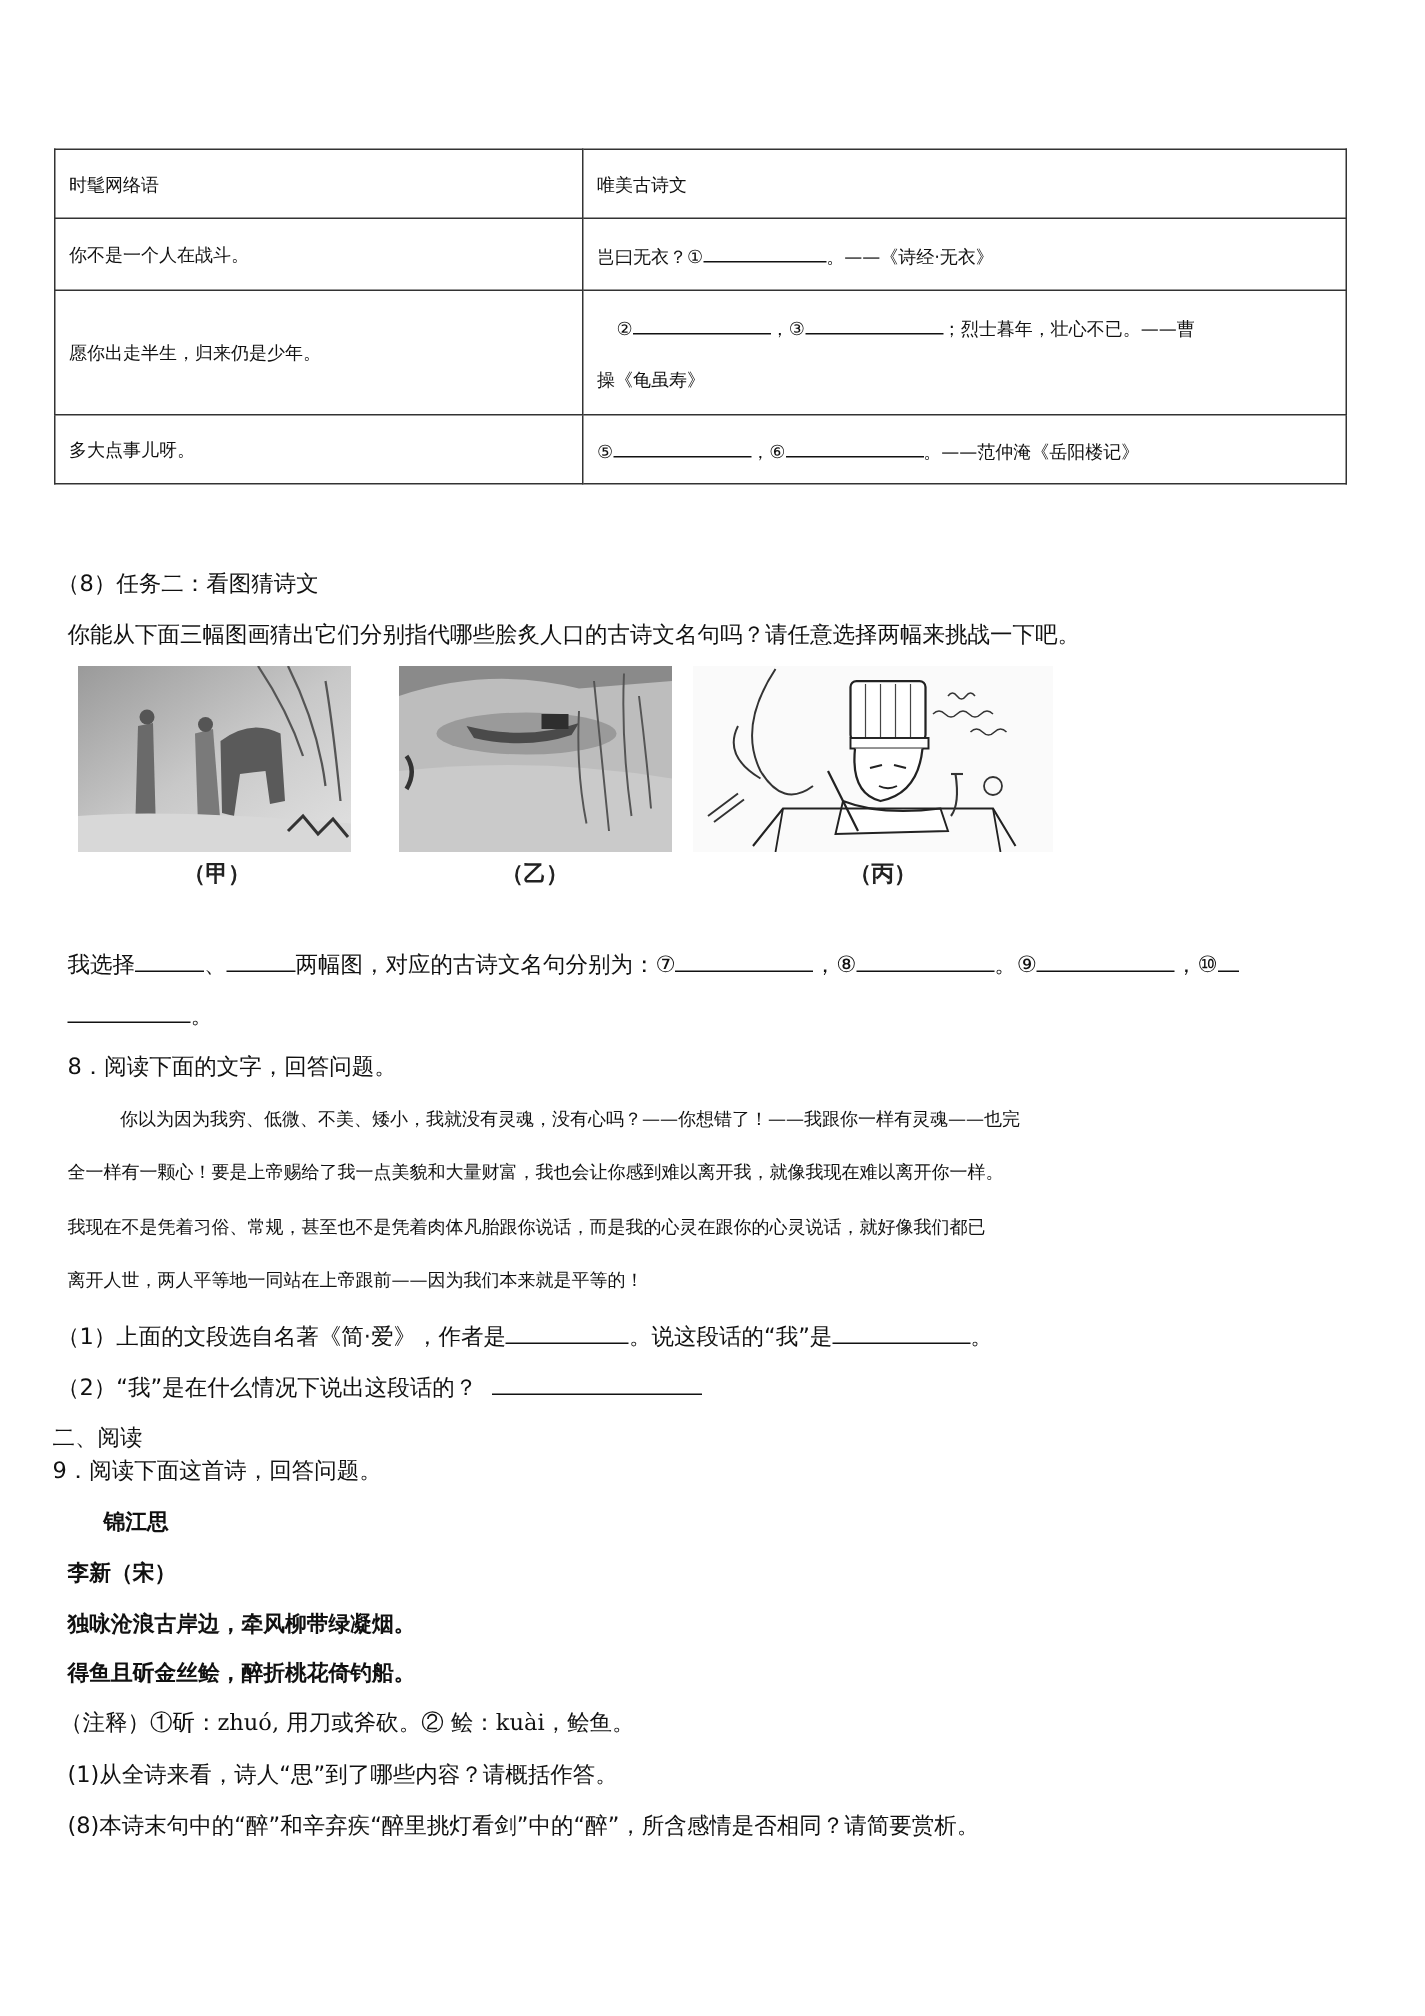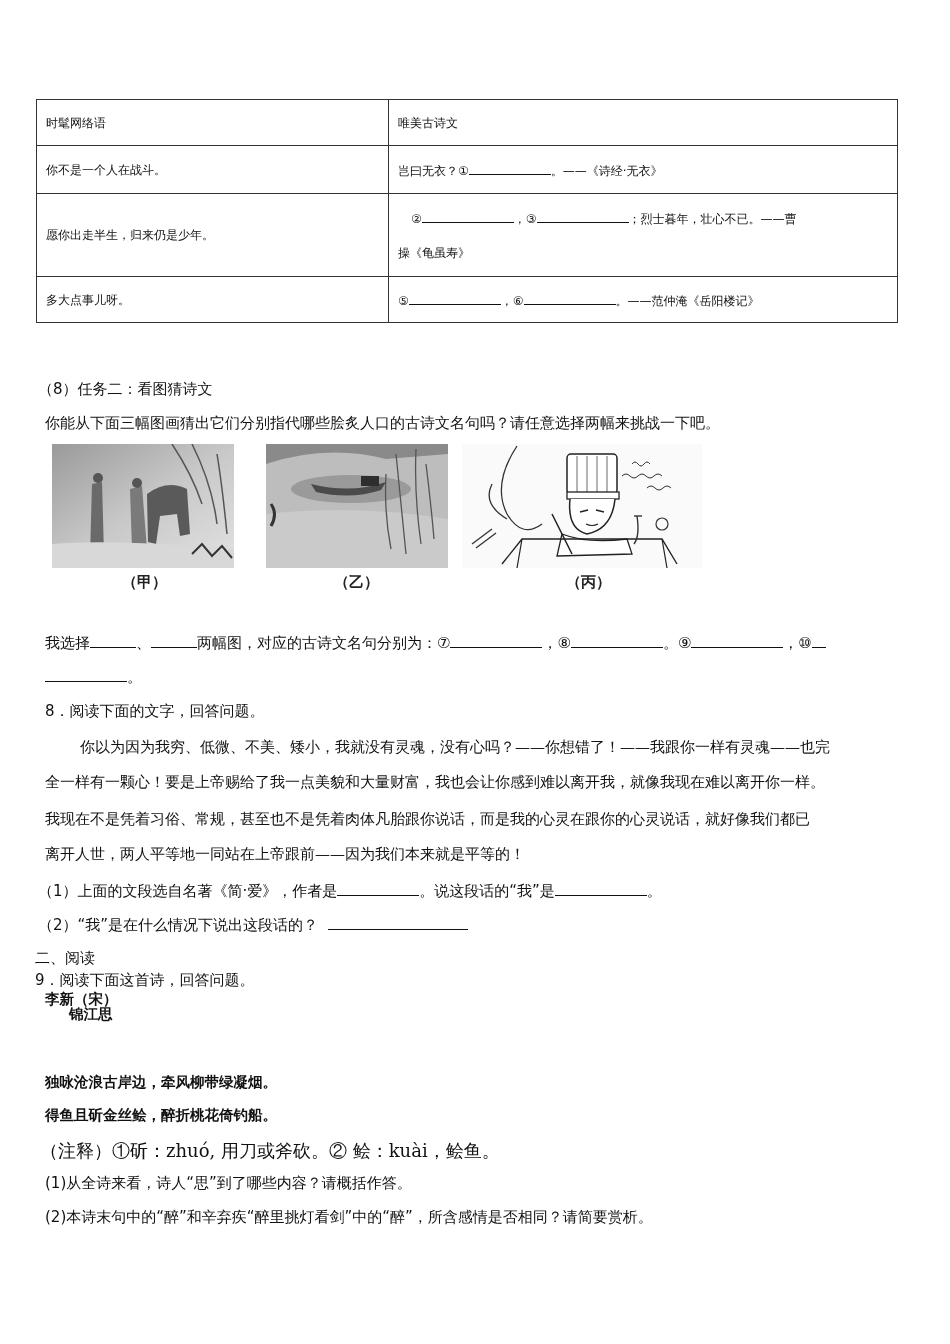--- a/index.html
+++ b/index.html
@@ -40,7 +40,7 @@
     .pic svg { display: block; }
     .pic-label { position: absolute; font-size: 15px; font-weight: bold; color: #222; }
 
-    .passage { font-family: "DejaVu Serif", "Liberation Serif", serif; font-size: 15px; }
+    .passage { font-family: "DejaVu Serif", "Liberation Serif", serif; font-size: 12px; }
     .poem { font-family: "DejaVu Serif", "Liberation Serif", serif; font-size: 14.5px; font-weight: bold; }
   </style>
 </head>

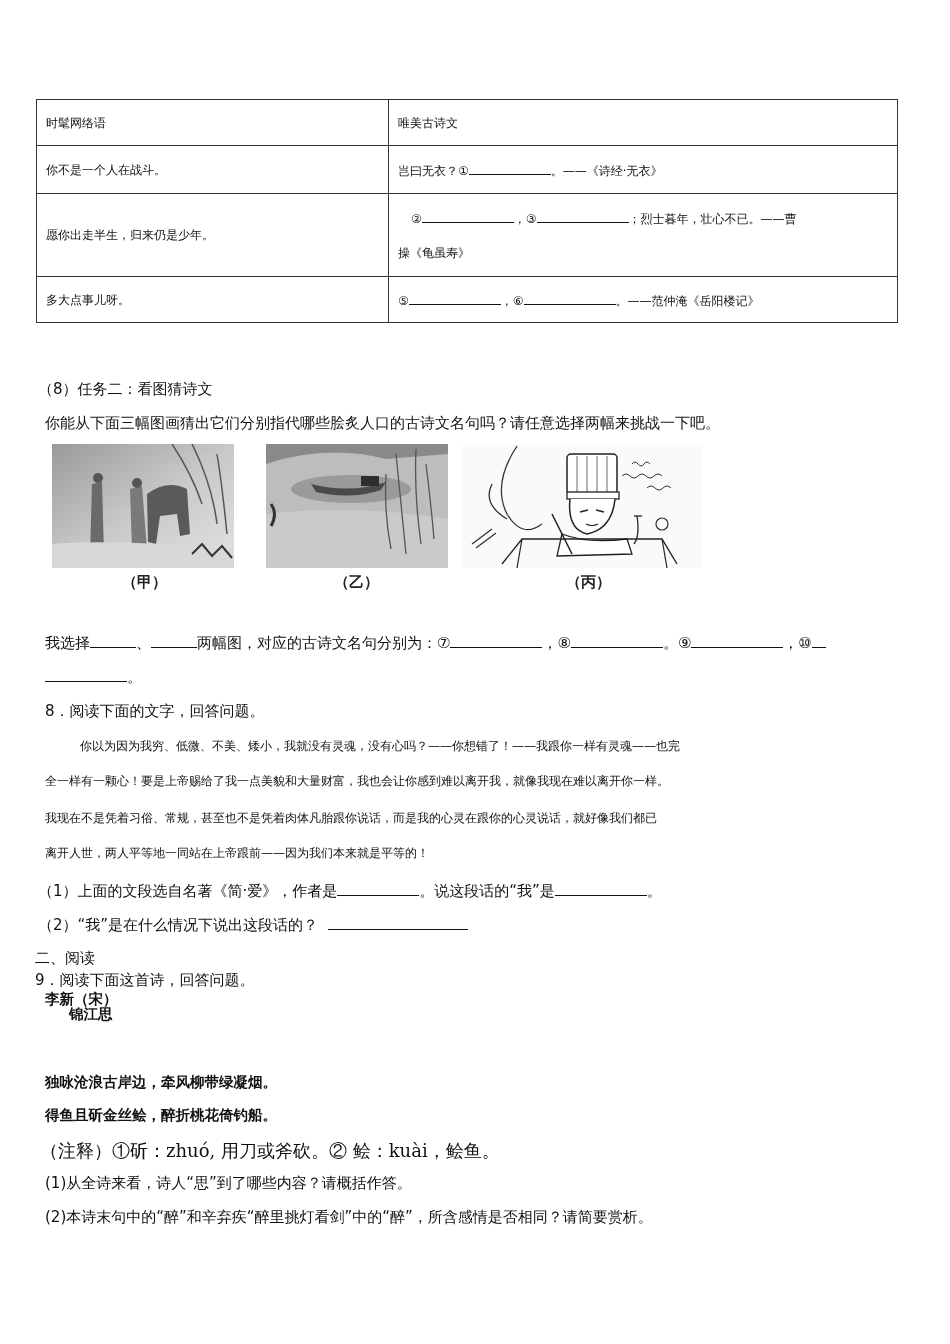--- a/index.html
+++ b/index.html
@@ -165,7 +165,7 @@
 <div class="abs" style="left:35px; top:971px;">9．阅读下面这首诗，回答问题。</div>
 
 <div class="abs poem" style="left:45px; top:1005px;margin-left:24px;">锦江思</div>
-<div class="abs poem" style="left:45px; top:990px;text-align:center;">李新（宋）</div>
+<div class="abs poem" style="left:45px; top:1039px;text-align:center;">李新（宋）</div>
 <div class="abs poem" style="left:45px; top:1073px;">独咏沧浪古岸边，牵风柳带绿凝烟。</div>
 <div class="abs poem" style="left:45px; top:1106px;">得鱼且斫金丝鲙，醉折桃花倚钓船。</div>
 <div class="abs serif" style="left:40px; top:1139px; font-size:18px;">（注释）①斫：zhuó, 用刀或斧砍。② 鲙：kuài，鲙鱼。</div>

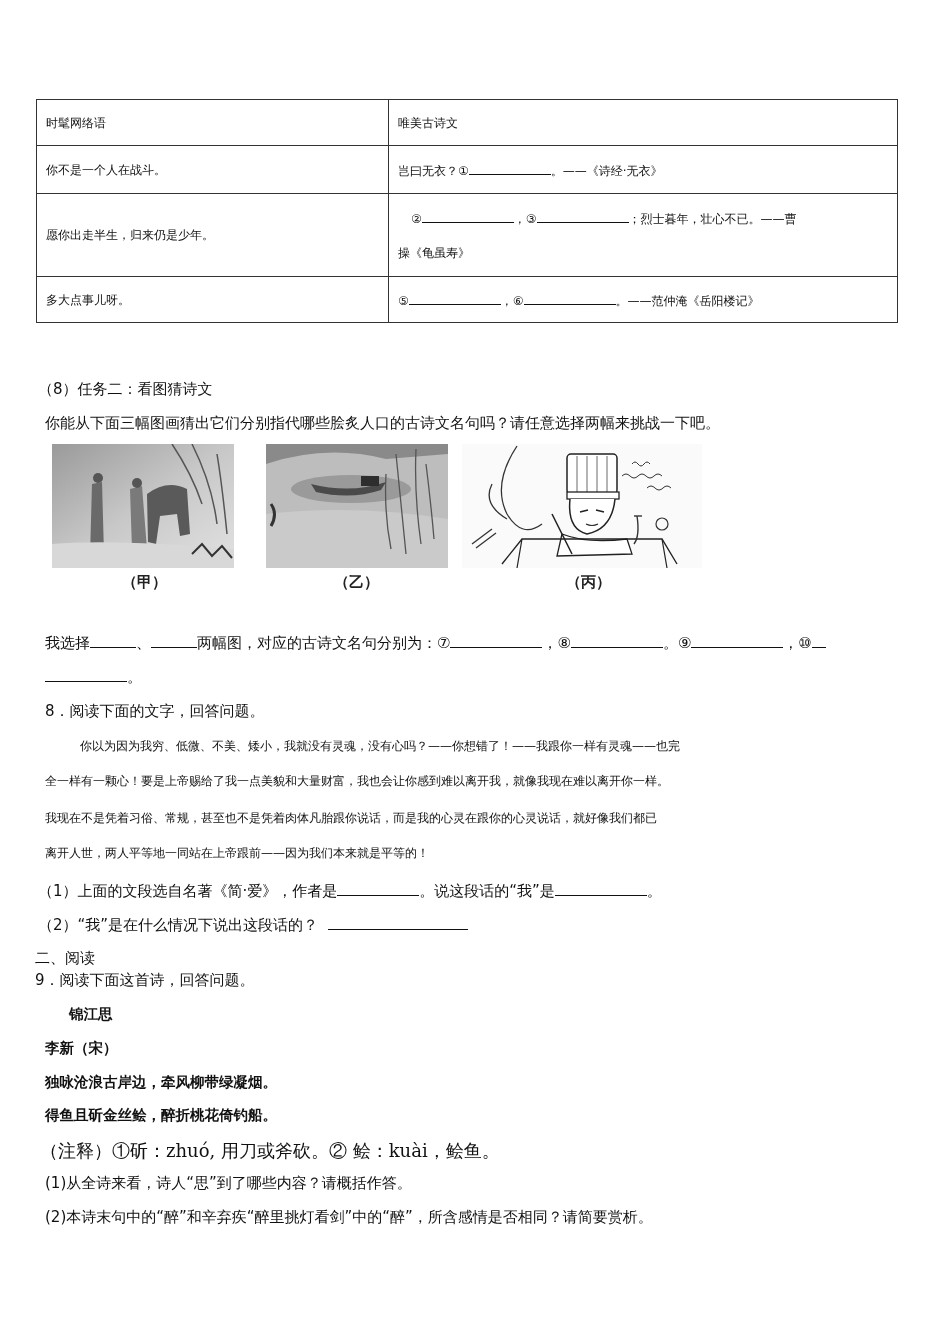--- a/index.html
+++ b/index.html
@@ -168,7 +168,7 @@
 <div class="abs poem" style="left:45px; top:1039px;text-align:center;">李新（宋）</div>
 <div class="abs poem" style="left:45px; top:1073px;">独咏沧浪古岸边，牵风柳带绿凝烟。</div>
 <div class="abs poem" style="left:45px; top:1106px;">得鱼且斫金丝鲙，醉折桃花倚钓船。</div>
-<div class="abs serif" style="left:40px; top:1139px; font-size:18px;">（注释）①斫：zhuó, 用刀或斧砍。② 鲙：kuài，鲙鱼。</div>
+<div class="abs serif" style="left:40px; top:1139px; font-size:15px;">（注释）①斫：zhuó, 用刀或斧砍。② 鲙：kuài，鲙鱼。</div>
 
 <div class="abs" style="left:45px; top:1174px;">(1)从全诗来看，诗人“思”到了哪些内容？请概括作答。</div>
 <div class="abs" style="left:45px; top:1208px;">(2)本诗末句中的“醉”和辛弃疾“醉里挑灯看剑”中的“醉”，所含感情是否相同？请简要赏析。</div>

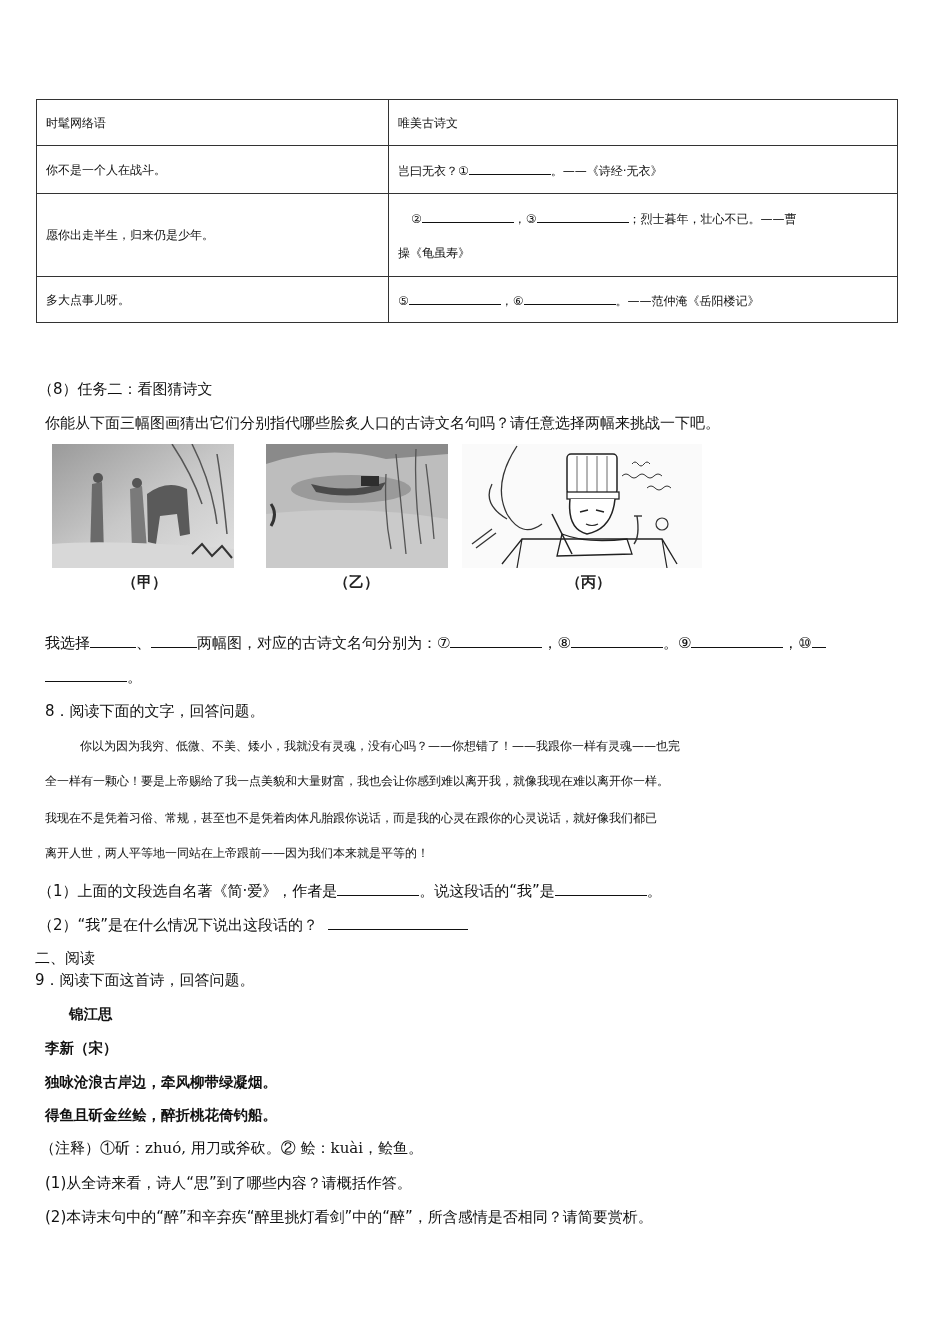--- a/index.html
+++ b/index.html
@@ -171,6 +171,6 @@
 <div class="abs serif" style="left:40px; top:1139px; font-size:15px;">（注释）①斫：zhuó, 用刀或斧砍。② 鲙：kuài，鲙鱼。</div>
 
 <div class="abs" style="left:45px; top:1174px;">(1)从全诗来看，诗人“思”到了哪些内容？请概括作答。</div>
-<div class="abs" style="left:45px; top:1208px;">(2)本诗末句中的“醉”和辛弃疾“醉里挑灯看剑”中的“醉”，所含感情是否相同？请简要赏析。</div>
+<div class="abs" style="left:45px; top:1208px;">(8)本诗末句中的“醉”和辛弃疾“醉里挑灯看剑”中的“醉”，所含感情是否相同？请简要赏析。</div>
 
 </body></html>

